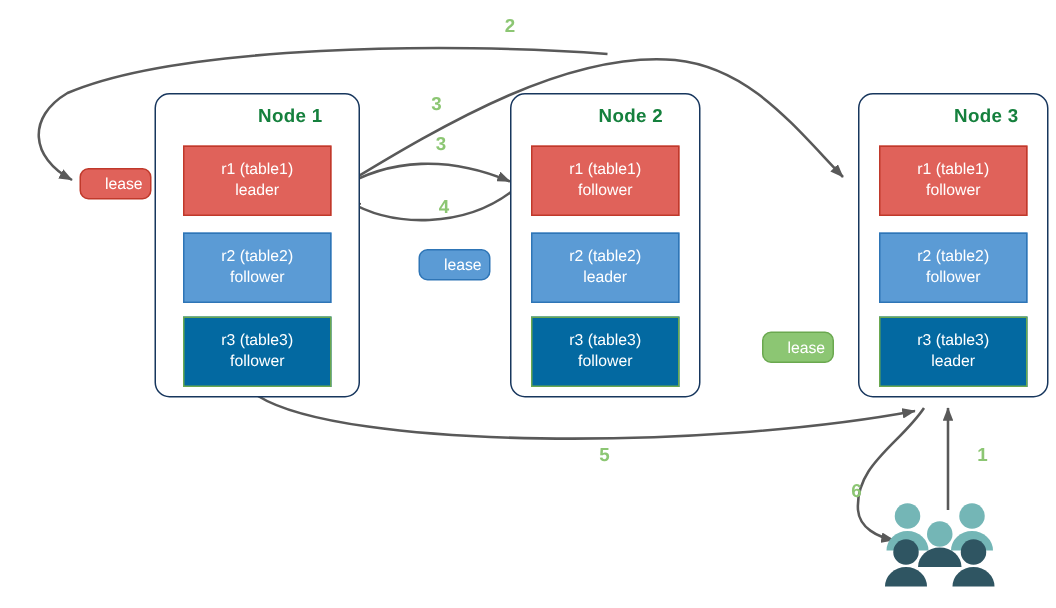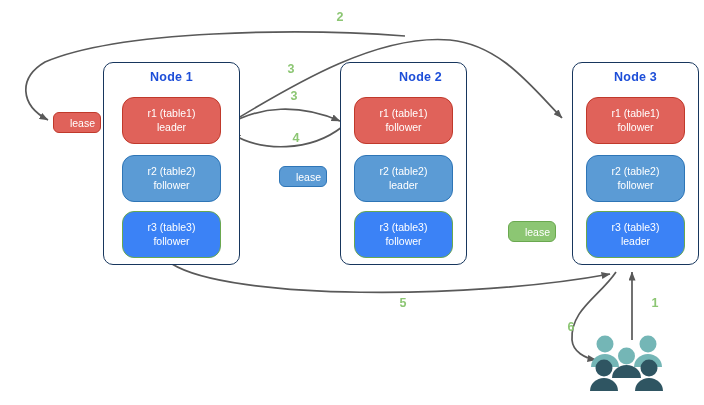--- a/index.html
+++ b/index.html
@@ -31,8 +31,9 @@
     text-align: center;
     font-size: 12.5px;
     font-weight: bold;
-    color: #1d4ed8;
+    color: #15803d;
     letter-spacing: 0.2px;
+    padding-left: 22px;
   }
   .replica {
     position: absolute;

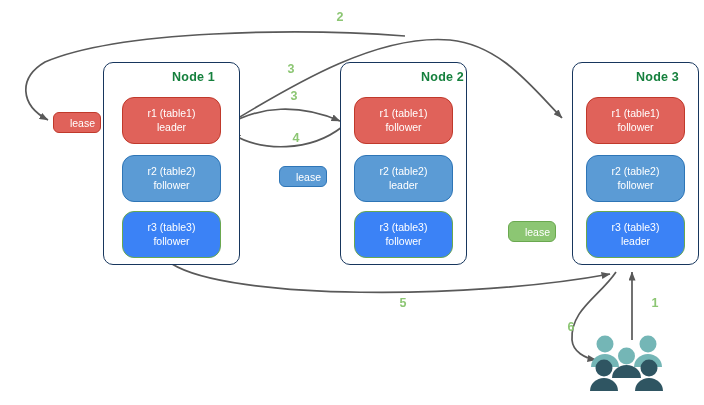--- a/index.html
+++ b/index.html
@@ -136,7 +136,7 @@
   </div>
 
   <div class="node-box" style="left:340px; top:62px; width:127px; height:203px;"></div>
-  <div class="node-title" style="left:357px; top:70px; width:127px;">Node 2</div>
+  <div class="node-title" style="left:335px; top:70px; width:127px;">Node 2</div>
 
   <div class="replica r-red" style="left:354px; top:97px; width:99px; height:47px;">
     <span>r1 (table1)</span>

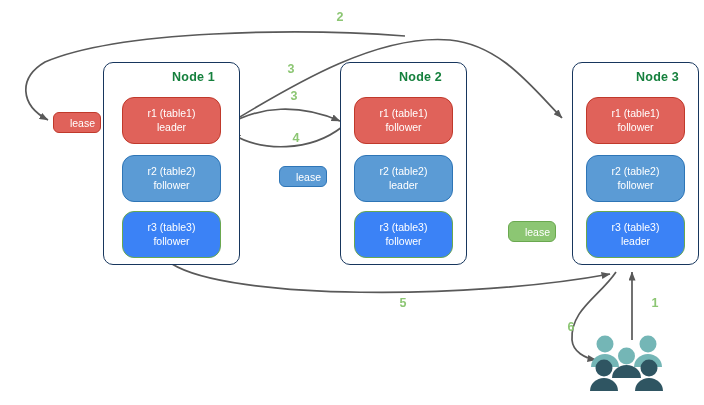--- a/index.html
+++ b/index.html
@@ -38,7 +38,7 @@
   .replica {
     position: absolute;
     box-sizing: border-box;
-    border-radius: 12px;
+    border-radius: 0;
     display: flex;
     flex-direction: column;
     align-items: center;

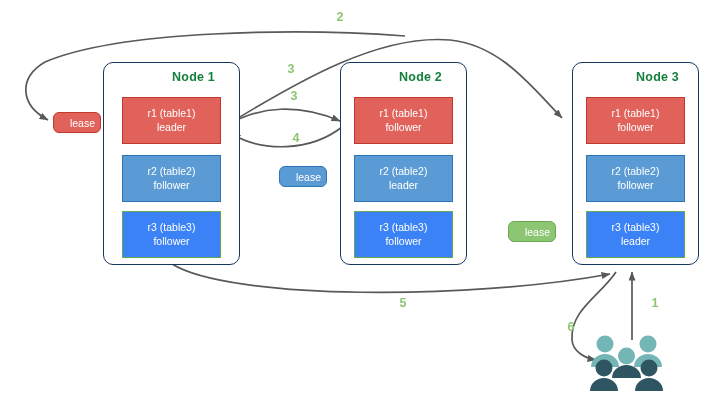--- a/index.html
+++ b/index.html
@@ -53,7 +53,7 @@
   .replica span { display: block; }
   .r-red   { background: #e0625a; border-color: #c0392b; }
   .r-blue  { background: #5b9bd5; border-color: #2e75b6; text-align: right; }
-  .r-green { background: #3b82f6; border-color: #6aa84f; }
+  .r-green { background: #0369a1; border-color: #6aa84f; }
 
   .lease {
     position: absolute;

